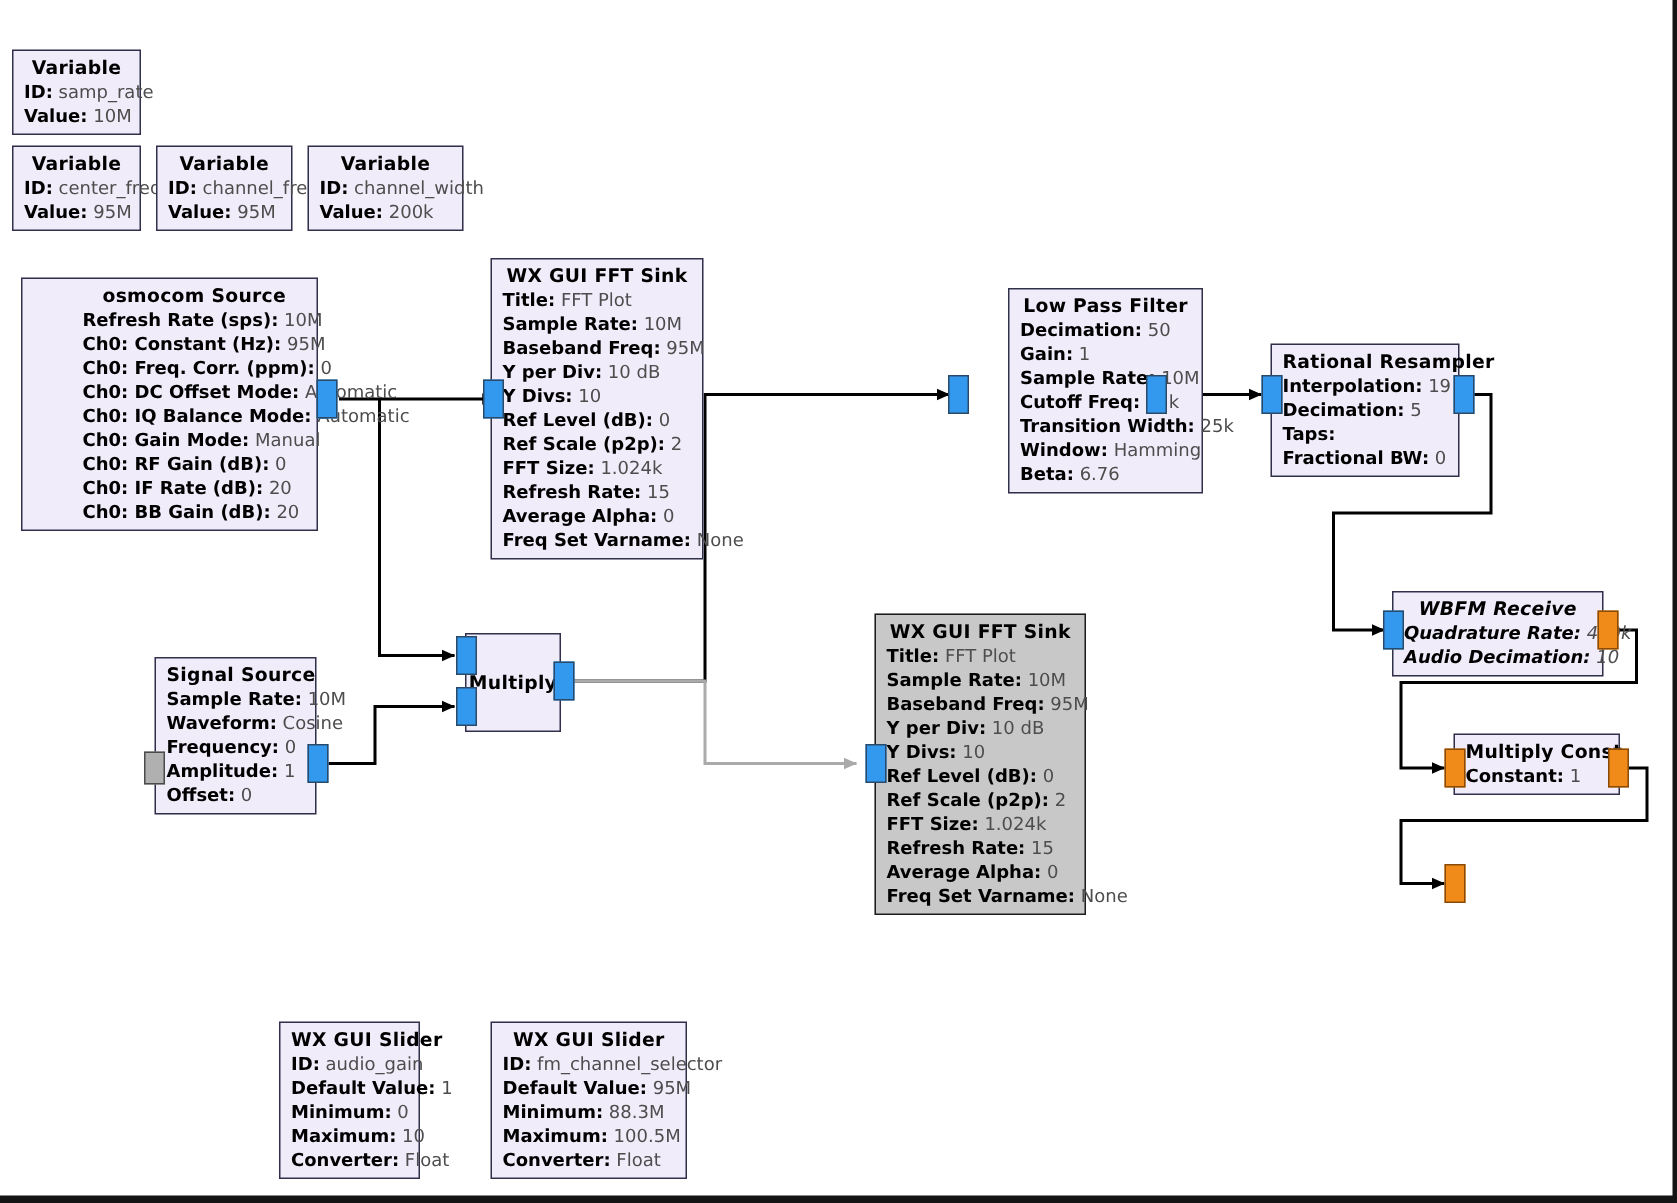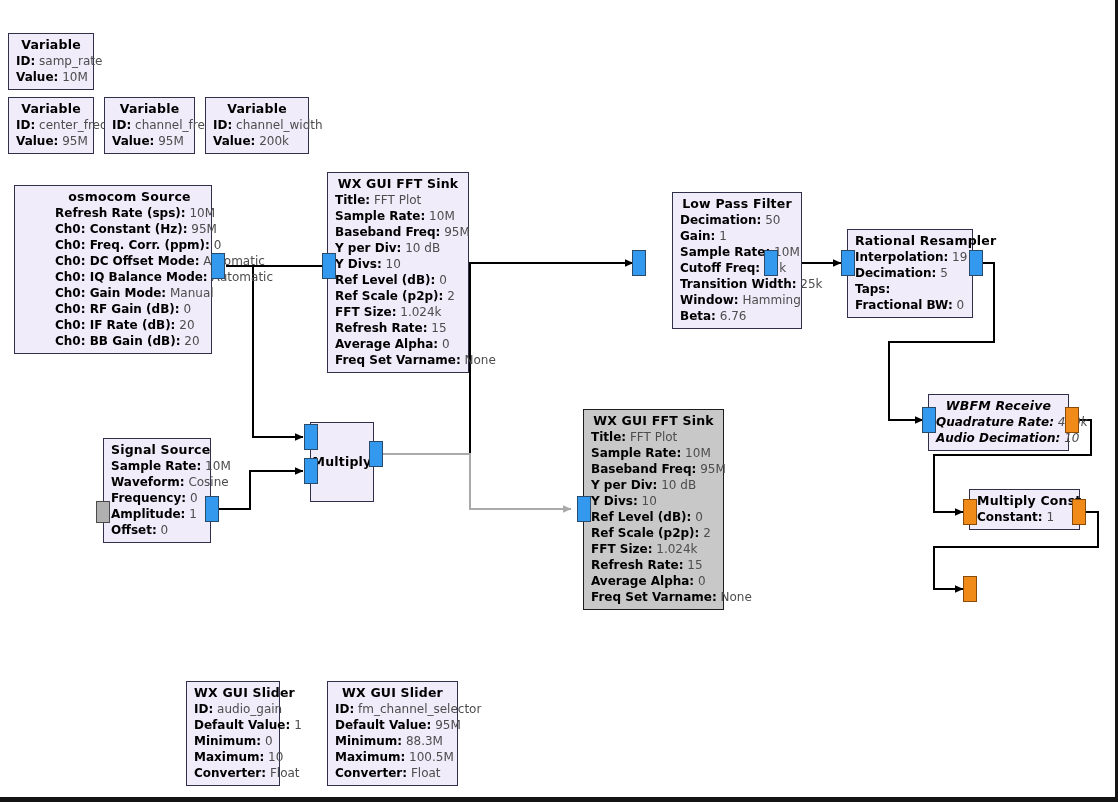--- a/index.html
+++ b/index.html
@@ -175,7 +175,7 @@
   <div class="port ms sm" style="left:96px; top:501px;"></div>
   <div class="port cx" style="left:205px; top:496px;"></div>
 
-  <div class="blk centeronly" style="left:310px; top:422px; width:64px; height:80px; display:flex; align-items:center; justify-content:center;">
+  <div class="blk centeronly" style="left:310px; top:422px; width:64px; height:66px; display:flex; align-items:center; justify-content:center;">
     <span class="t">Multiply</span>
   </div>
   <div class="port cx" style="left:304px; top:424px;"></div>

